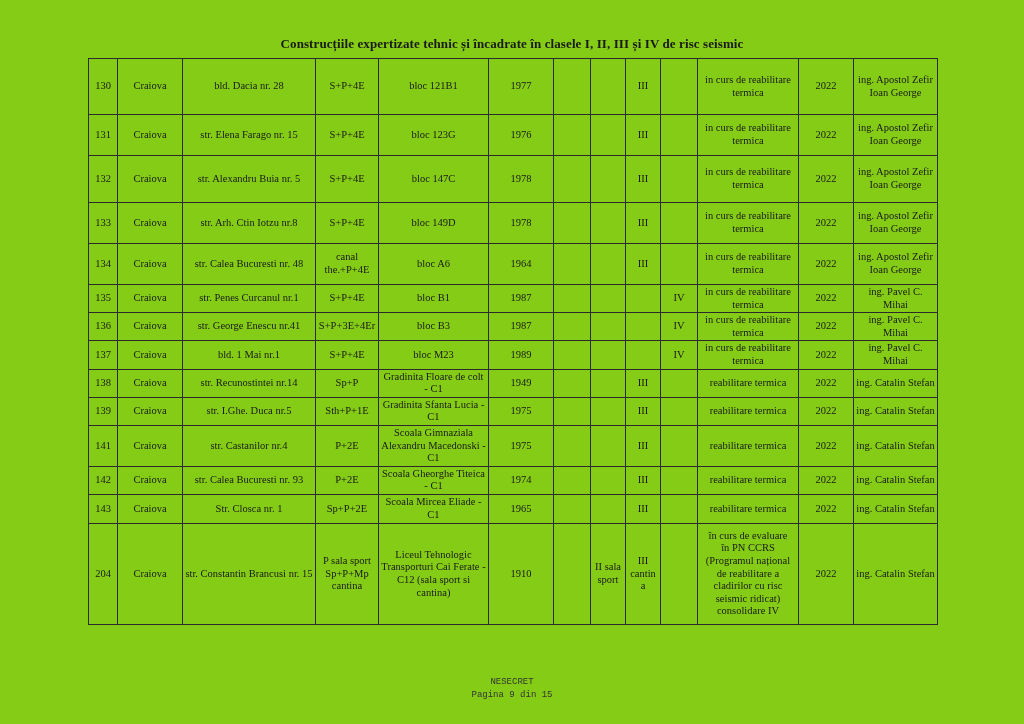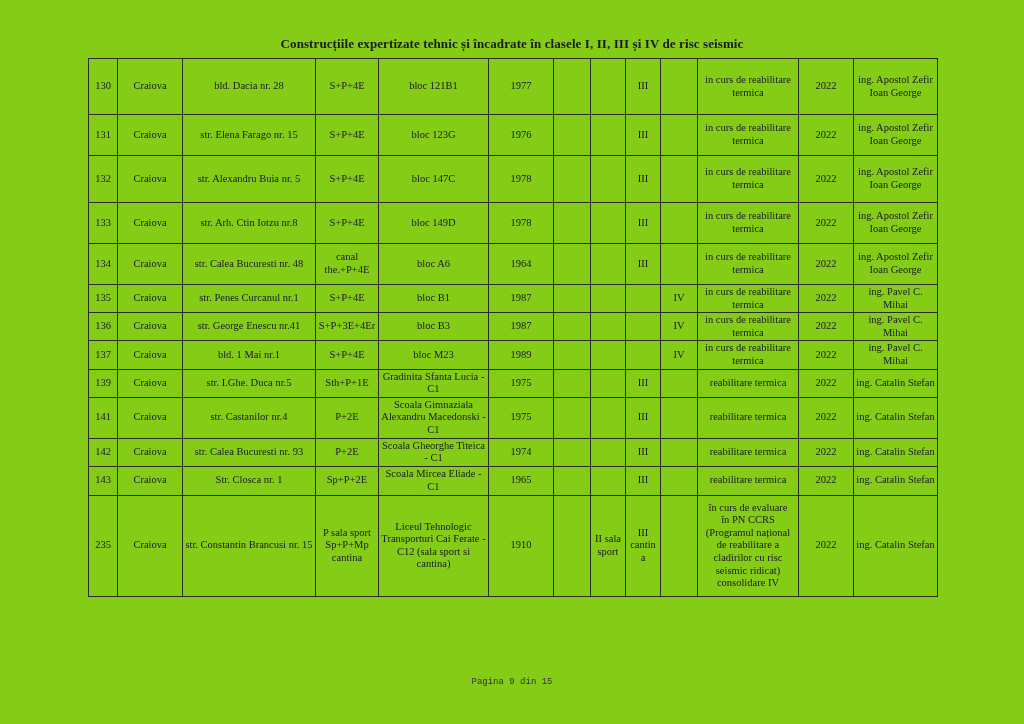--- a/index.html
+++ b/index.html
@@ -198,6 +198,21 @@
           <td>ing. Pavel C. Mihai</td>
         </tr>
         <tr style="height: 28px;">
+          <td>138</td>
+          <td>Craiova</td>
+          <td>str. Recunostintei nr.14</td>
+          <td>Sp+P</td>
+          <td>Gradinita Floare de colt - C1</td>
+          <td>1949</td>
+          <td></td>
+          <td></td>
+          <td>III</td>
+          <td></td>
+          <td>reabilitare termica</td>
+          <td>2022</td>
+          <td>ing. Catalin Stefan</td>
+        </tr>
+        <tr style="height: 28px;">
           <td>139</td>
           <td>Craiova</td>
           <td>str. I.Ghe. Duca nr.5</td>

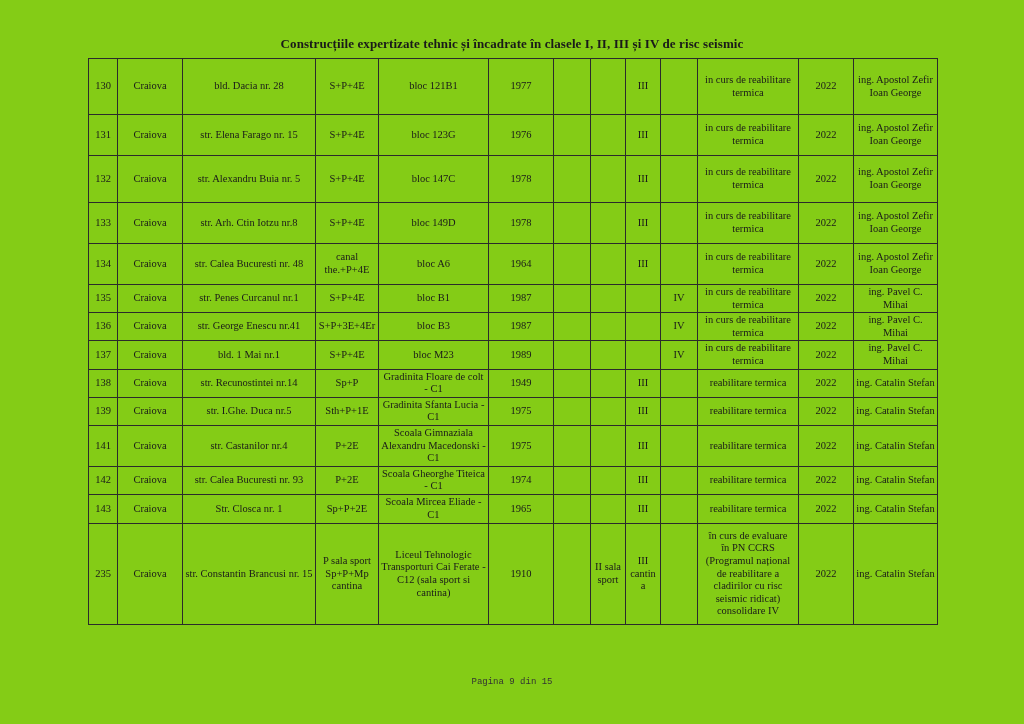--- a/index.html
+++ b/index.html
@@ -273,7 +273,7 @@
           <td>ing. Catalin Stefan</td>
         </tr>
         <tr style="height: 101px;">
-          <td>235</td>
+          <td>204</td>
           <td>Craiova</td>
           <td>str. Constantin Brancusi nr. 15</td>
           <td>P sala sport

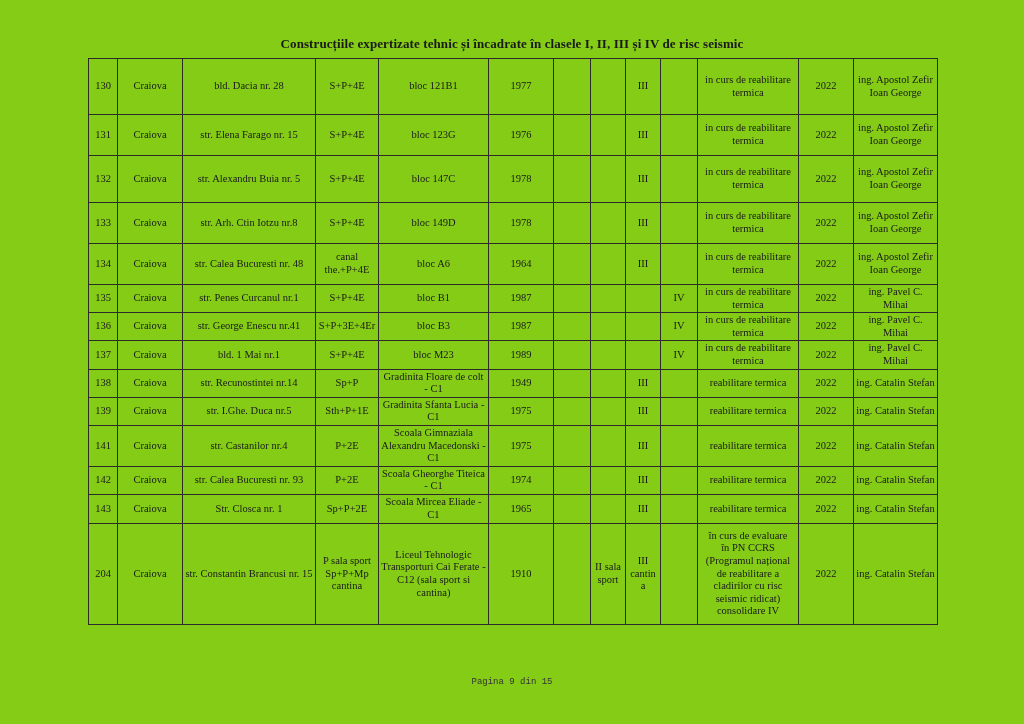--- a/index.html
+++ b/index.html
@@ -299,6 +299,7 @@
   </table>
 
   <div class="footer">
+    <div>NESECRET</div>
     <div>Pagina 9 din 15</div>
   </div>
 

